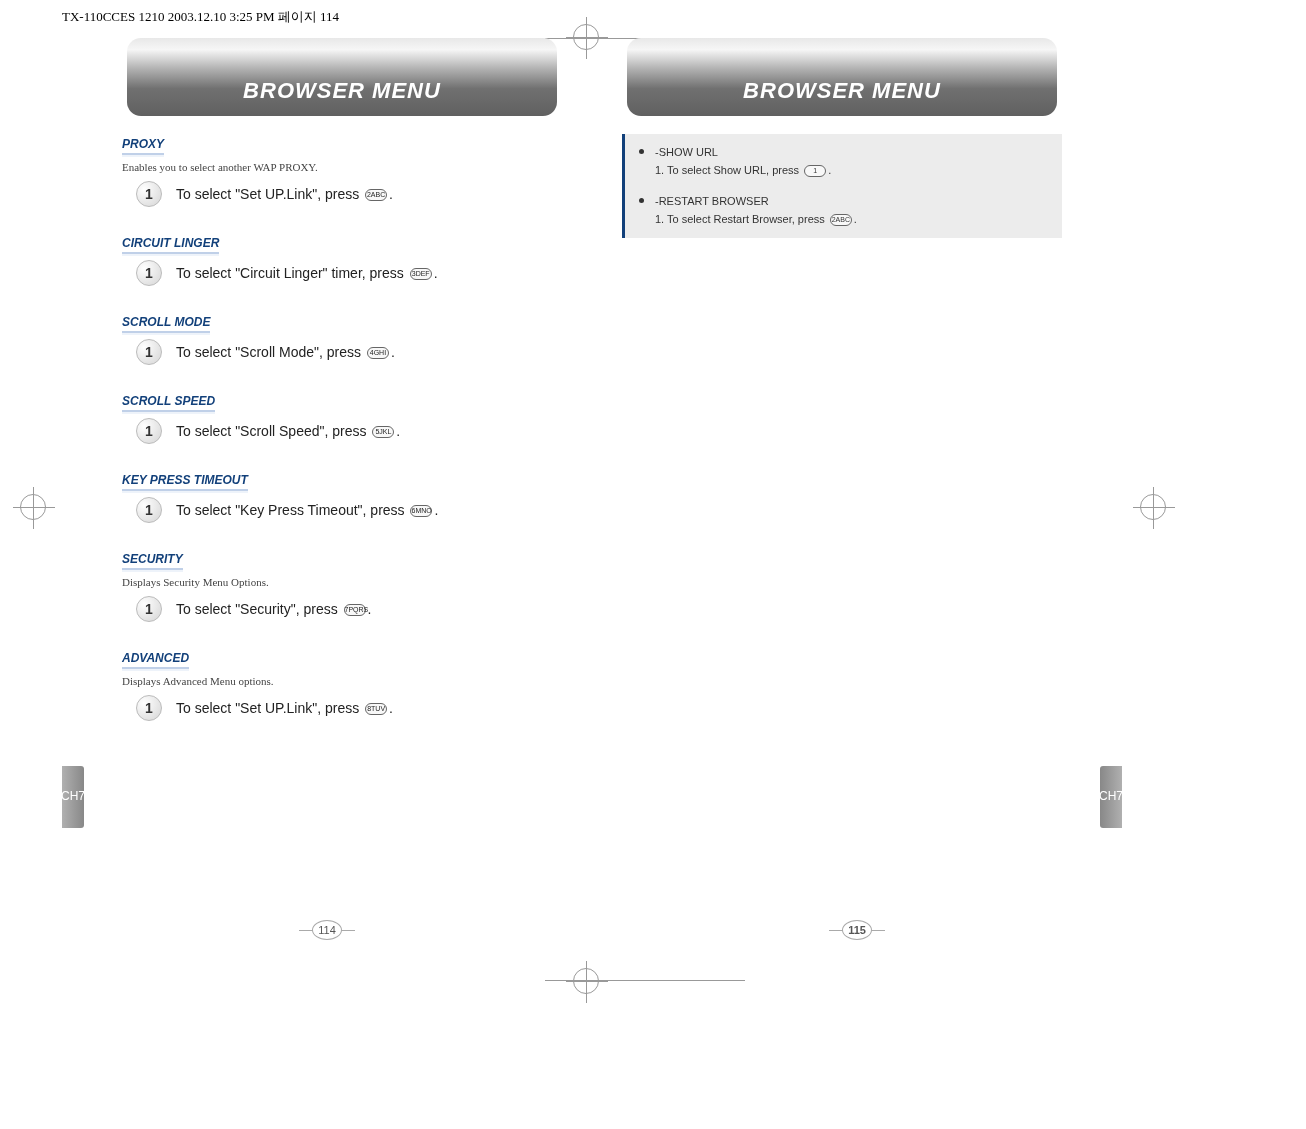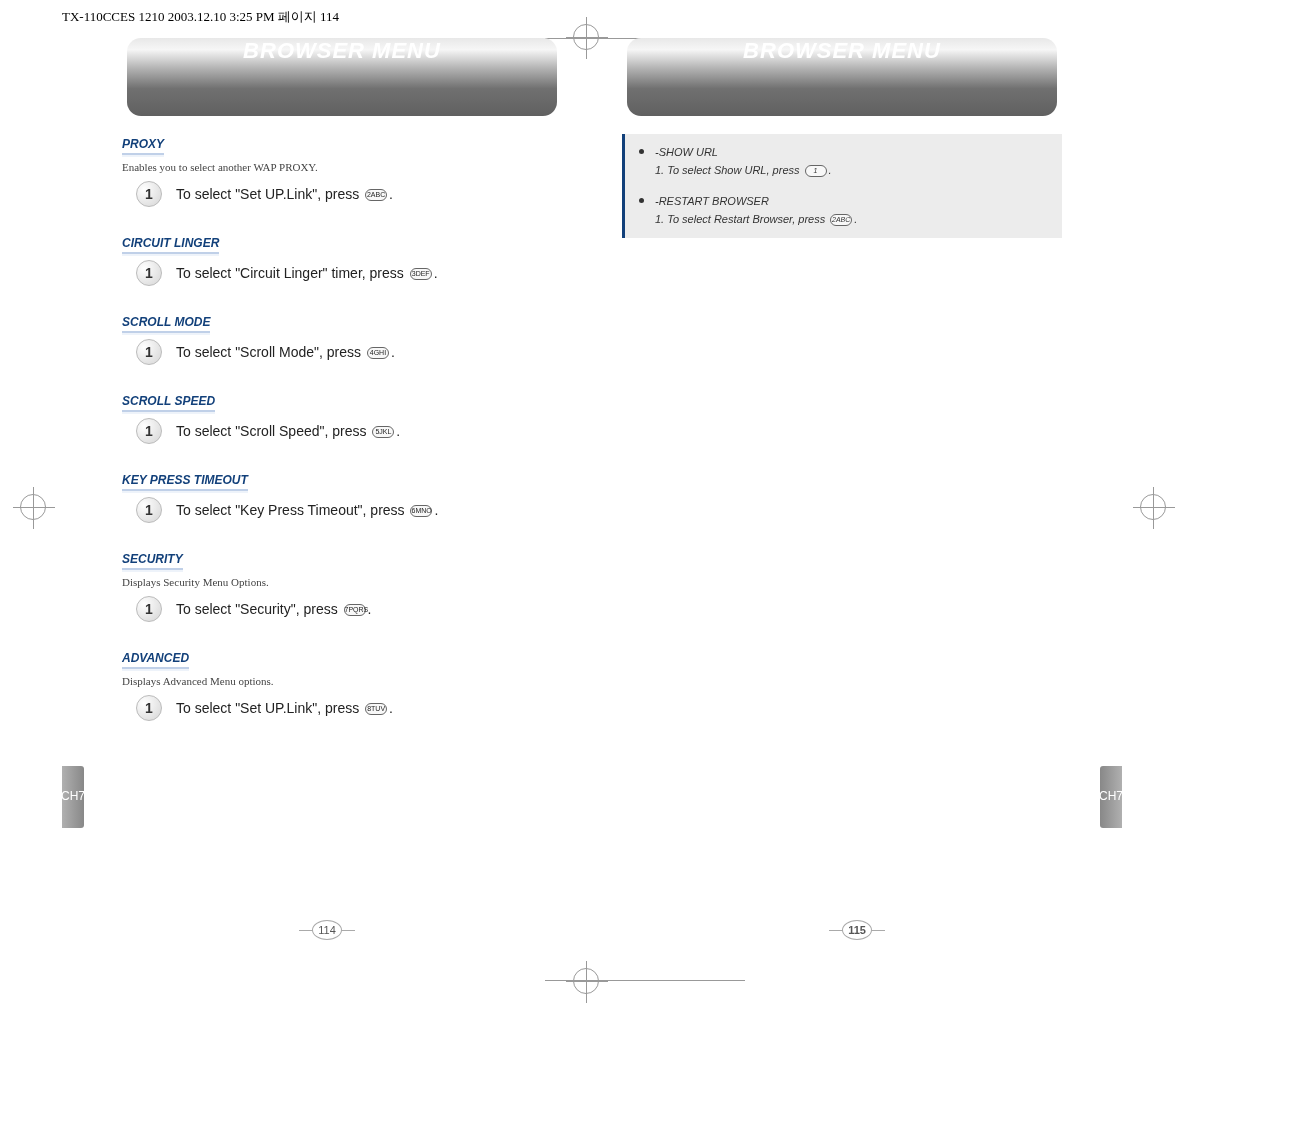--- a/index.html
+++ b/index.html
@@ -65,6 +65,7 @@
       border-radius: 14px;
       background: linear-gradient(to bottom, #e8e8e8 0%, #f6f6f6 15%, #b0b0b0 40%, #707070 65%, #606060 100%);
       display: flex;
+      align-items: flex-end;
       justify-content: center;
       padding-bottom: 12px;
     }

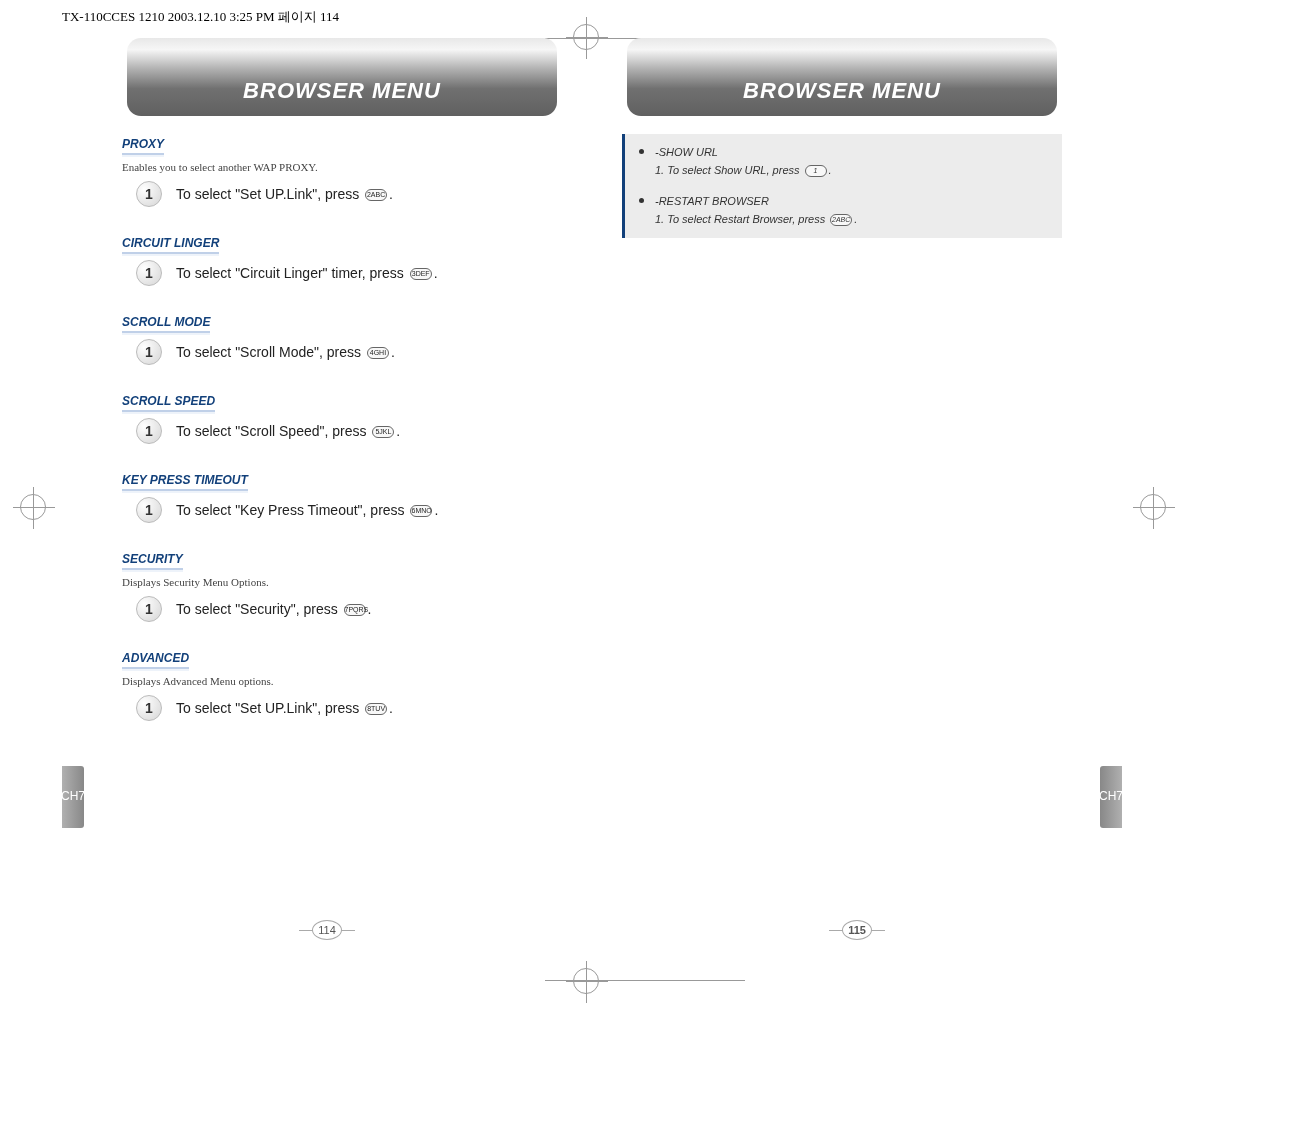--- a/index.html
+++ b/index.html
@@ -140,7 +140,6 @@
       line-height: 1.6;
       color: #333;
       position: relative;
-      font-style: italic;
     }
     .info-item { position: relative; padding-left: 10px; margin-bottom: 14px; }
     .info-item::before {

